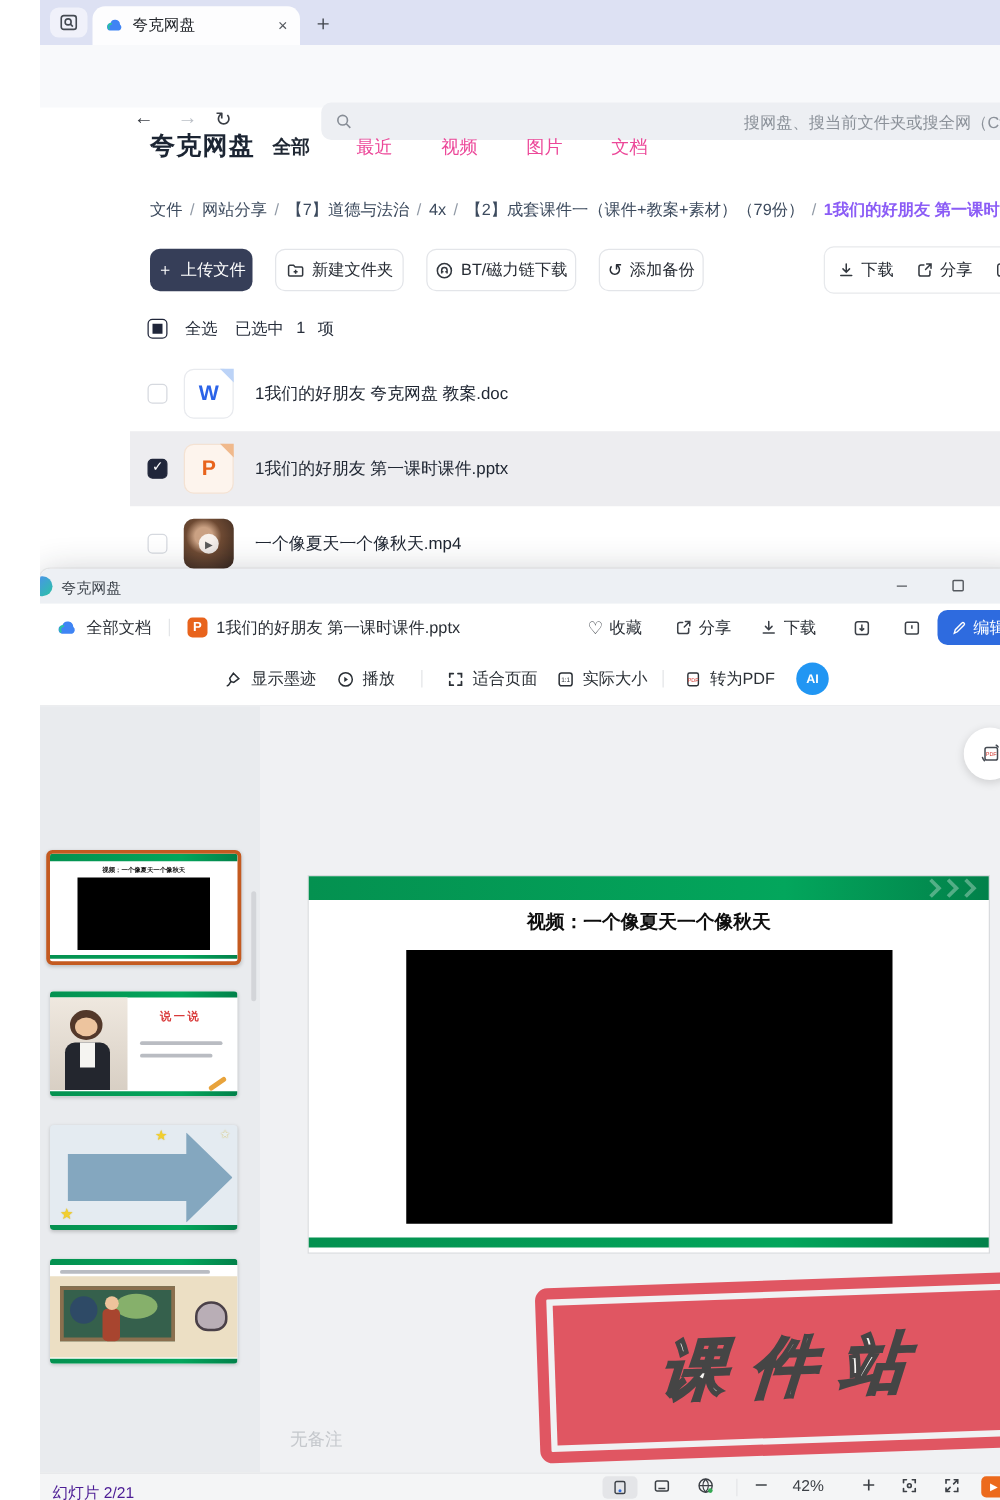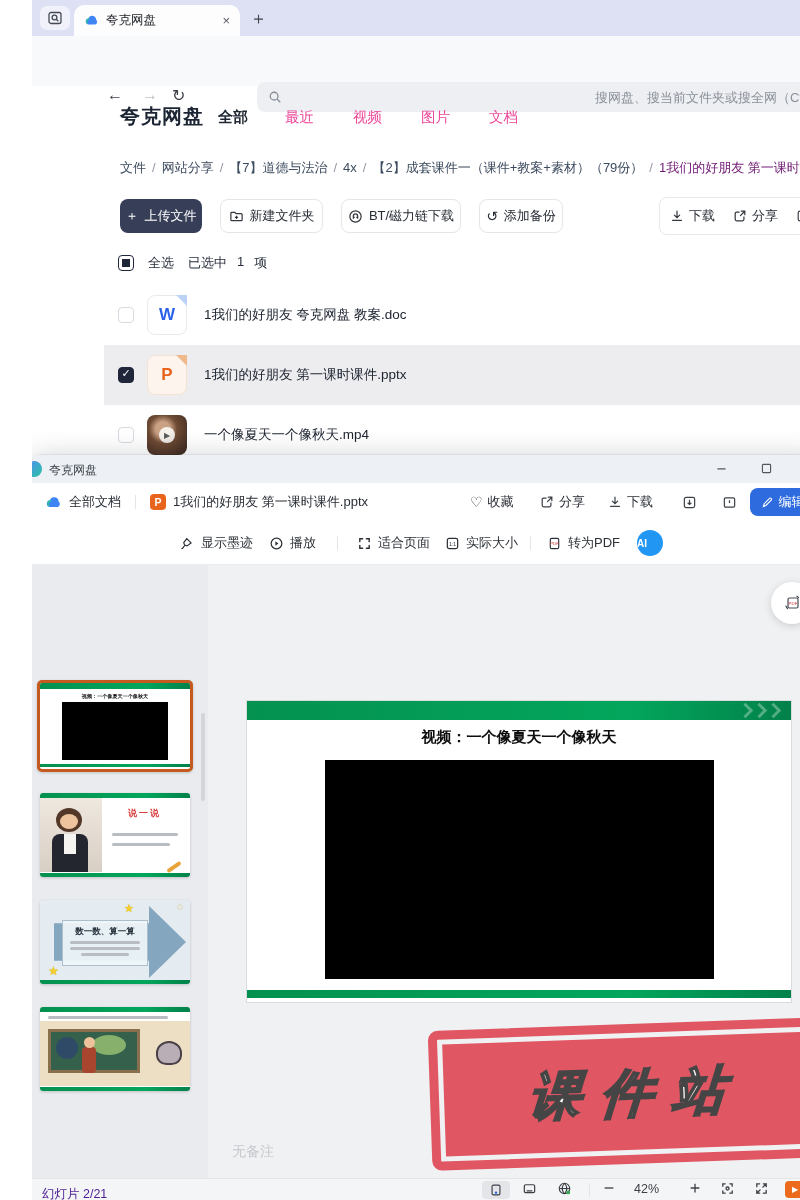--- a/index.html
+++ b/index.html
@@ -26,7 +26,7 @@
 .ntab.active{font-weight:700;color:#1f2733;font-size:15px;}
 .crumbs{position:absolute;left:88px;top:159px;width:712px;font-size:13px;color:#3d4b5e;white-space:nowrap;overflow:hidden;}
 .crumbs .sep{color:#93v9da5;color:#919aa6;margin:0 6px;}
-.crumbs .last{font-weight:400;color:#701a75;}
+.crumbs .last{font-weight:700;color:#8b5cf6;}
 .btn{position:absolute;top:199px;height:34px;border-radius:8px;display:flex;align-items:center;justify-content:center;gap:6px;font-size:13px;background:#fff;border:1px solid #e3e5e9;color:#262b33;}
 .btn.dark{background:#363e58;border:none;color:#fff;}
 .act-panel{position:absolute;left:627px;top:197px;width:185px;height:38px;background:#fff;border:1px solid #e7e9ec;border-radius:8px;display:flex;align-items:center;gap:18px;padding-left:10px;font-size:13px;color:#262b33;}

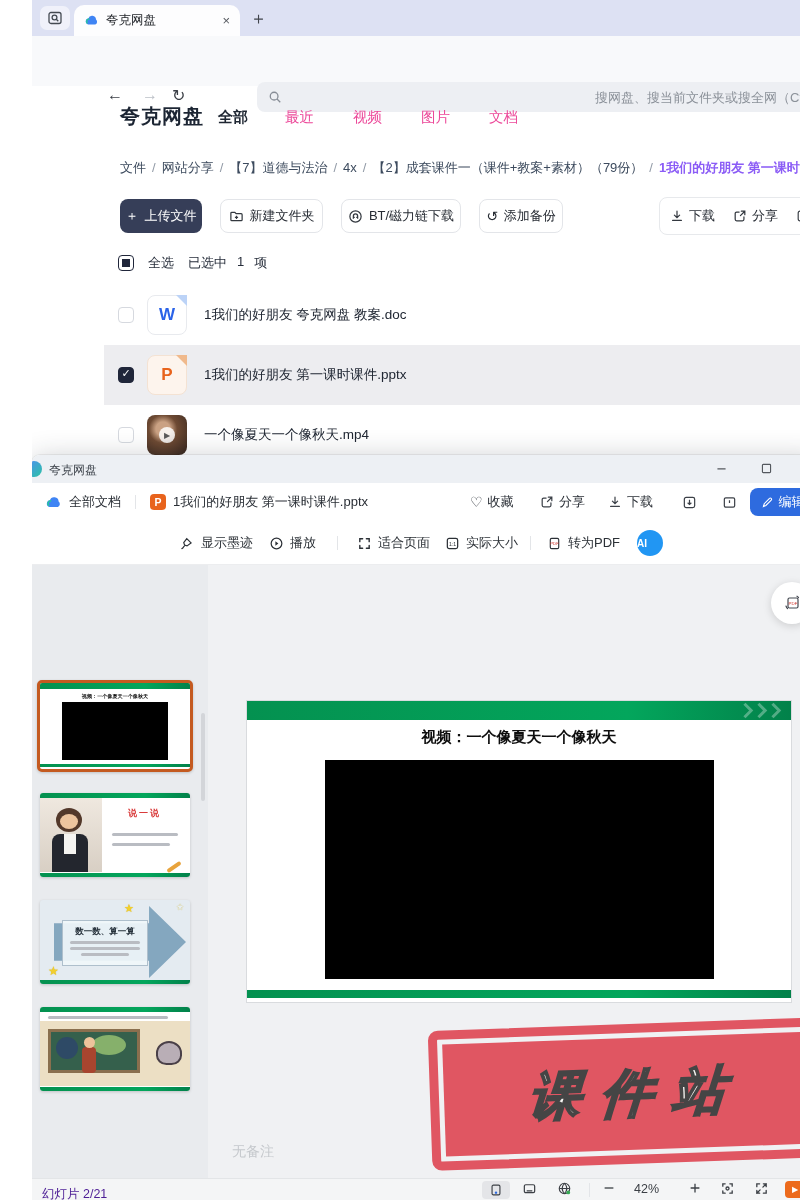--- a/index.html
+++ b/index.html
@@ -62,7 +62,7 @@
 .editbtn{position:absolute;left:718px;top:5px;width:65px;height:28px;background:#2e6bdf;border-radius:8px;color:#fff;font-size:13px;display:flex;align-items:center;justify-content:center;gap:5px;}
 .toolsbar{position:absolute;left:0;top:66px;width:100%;height:44px;background:#fff;border-bottom:1px solid #ecedef;}
 .titem{position:absolute;top:0;height:44px;display:flex;align-items:center;gap:6px;font-size:13px;color:#2b3036;}
-.aibtn{position:absolute;left:605px;top:9px;width:26px;height:26px;border-radius:50%;background:#2196f3;color:#fff;font-size:10px;font-weight:800;display:flex;align-items:center;}
+.aibtn{position:absolute;left:605px;top:9px;width:26px;height:26px;border-radius:50%;background:#2196f3;color:#fff;font-size:10px;font-weight:800;display:flex;align-items:center;justify-content:center;}
 .vbody{position:absolute;left:0;top:110px;width:100%;height:613px;background:#f0f1f3;}
 .thumbpanel{position:absolute;left:0;top:0;width:176px;height:613px;background:#e9ebee;}
 .thumb{position:absolute;left:8px;width:150px;background:#fff;border-radius:3px;box-shadow:0 1px 3px rgba(0,0,0,.18);overflow:hidden;}

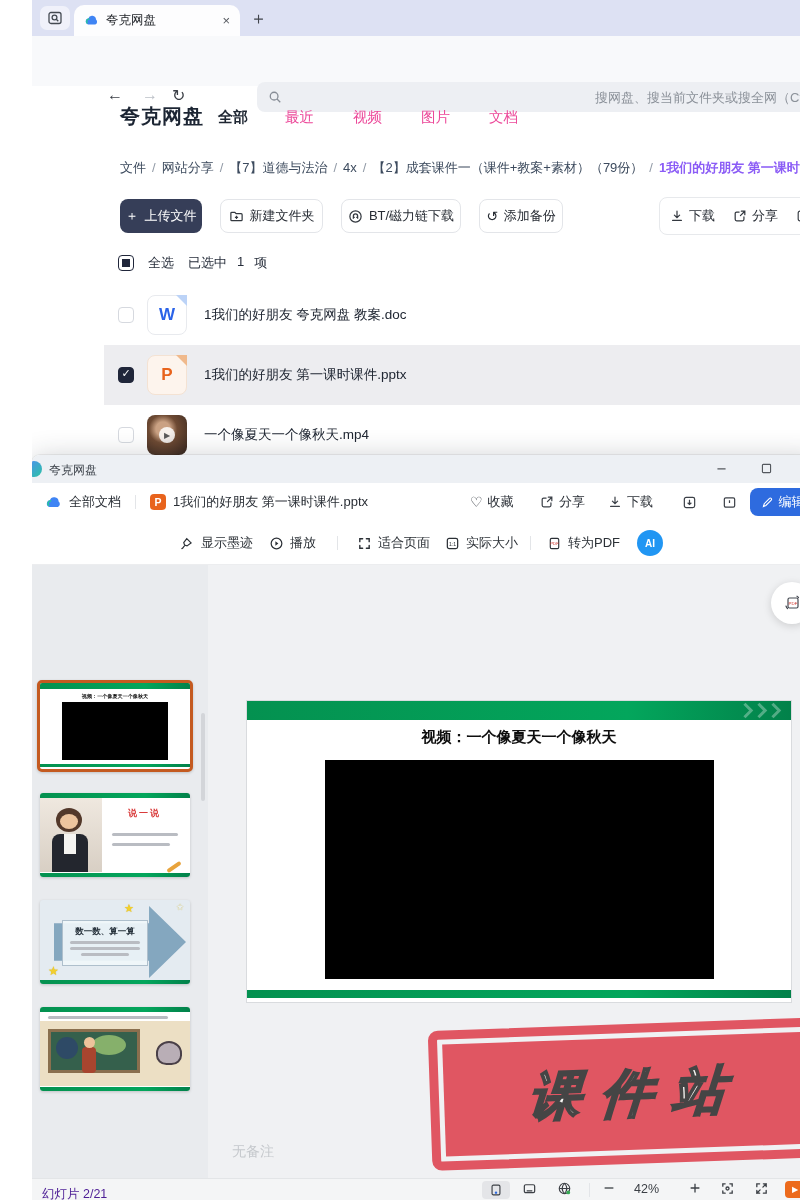--- a/index.html
+++ b/index.html
@@ -369,12 +369,6 @@
         </div>
         <div class="thumb t4" style="top:335px;height:84px;">
           <div class="arrow"></div>
-          <div class="panel">
-            <span class="ttl">数一数、算一算</span>
-            <span class="tl" style="position:static;width:70px;"></span>
-            <span class="tl" style="position:static;width:70px;"></span>
-            <span class="tl" style="position:static;width:48px;"></span>
-          </div>
           <span class="star" style="left:8px;bottom:6px;font-size:12px;">★</span>
           <span class="star" style="left:84px;top:2px;font-size:11px;">★</span>
           <span class="star" style="right:6px;top:2px;font-size:9px;color:#e6eef2;">★</span>

